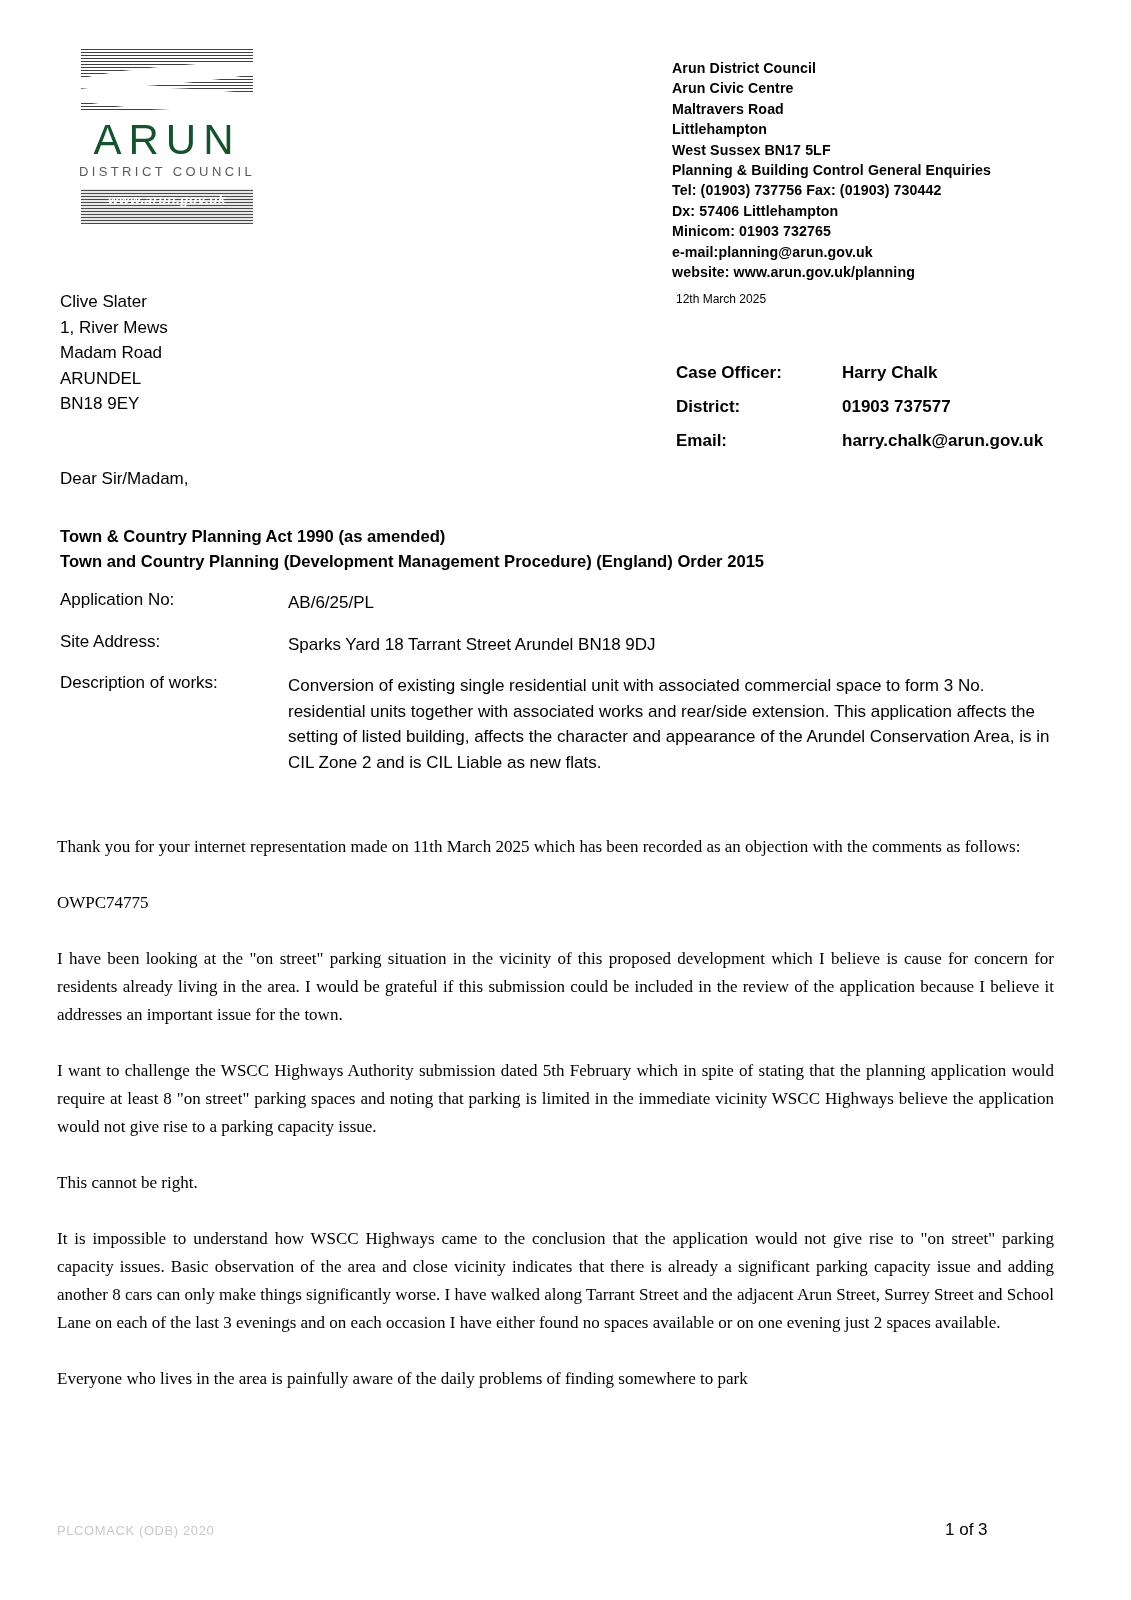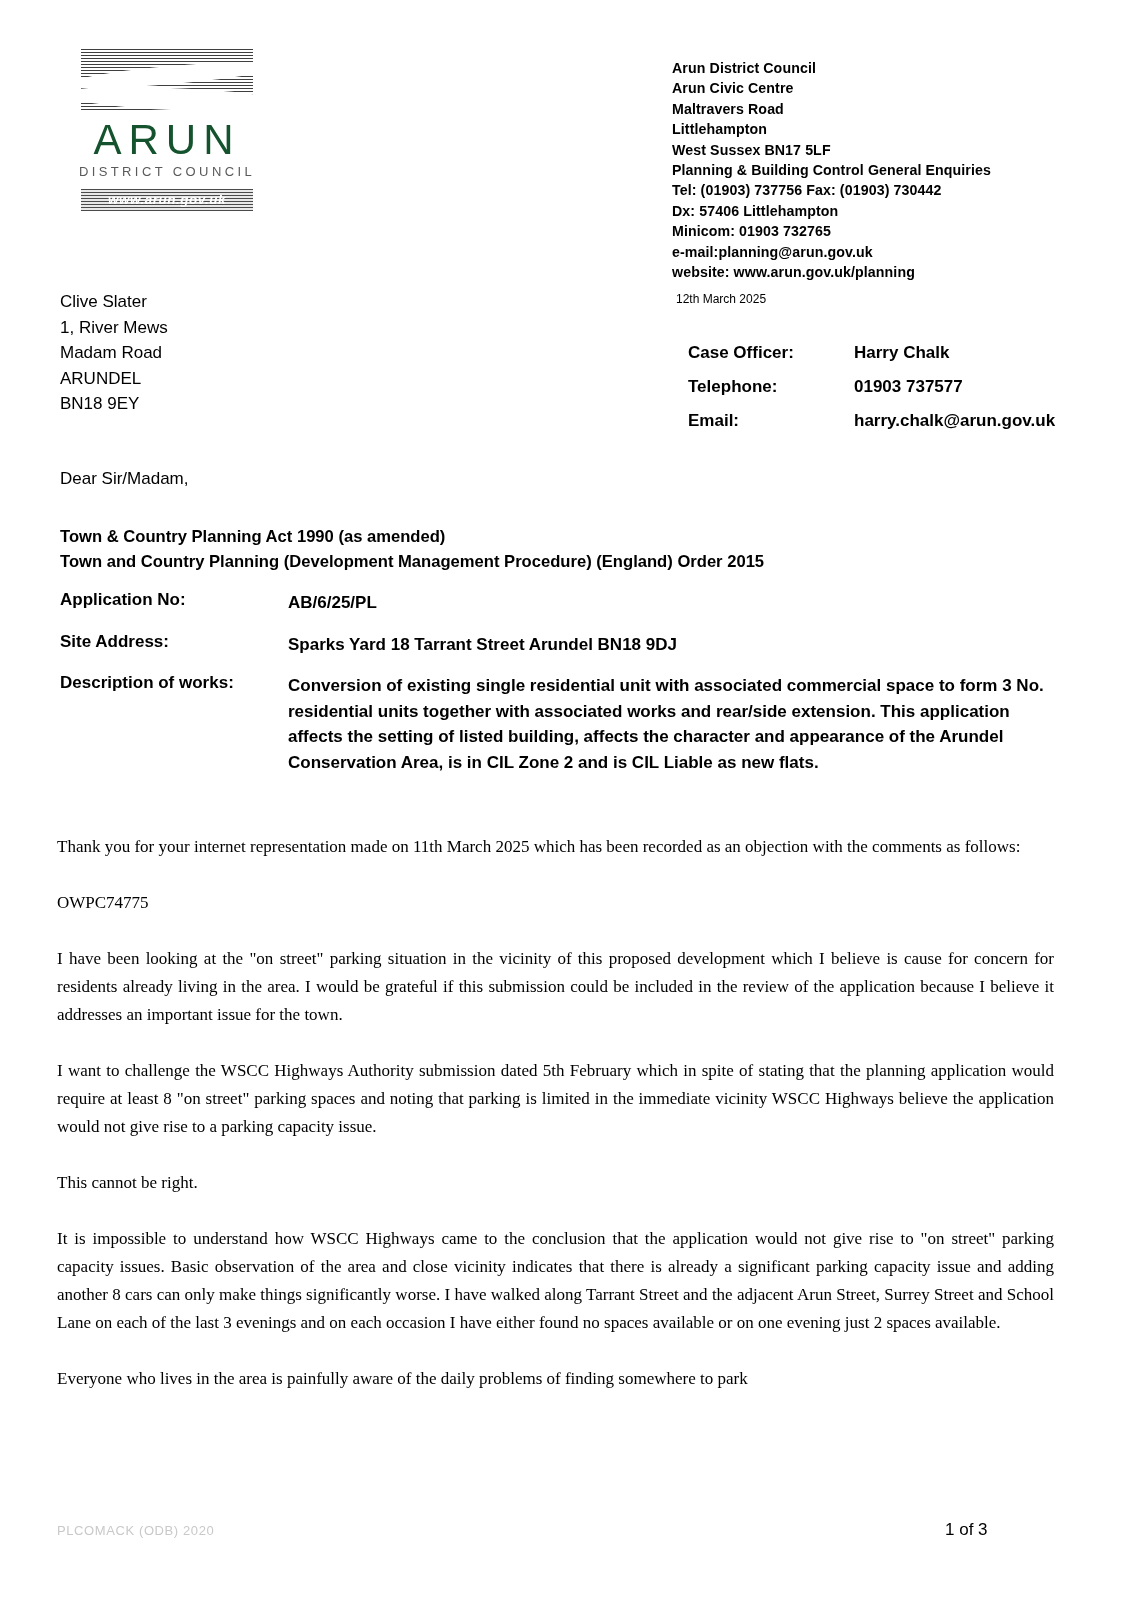--- a/index.html
+++ b/index.html
@@ -81,7 +81,7 @@
   .logo-url {
     margin: 10px auto 0 auto;
     width: 172px;
-    height: 22px;
+    height: 35px;
     background:
       repeating-linear-gradient(0deg, #4a4a4a 0px, #4a4a4a 1px, #e8e8e8 1px, #e8e8e8 3px);
     color: #ffffff;

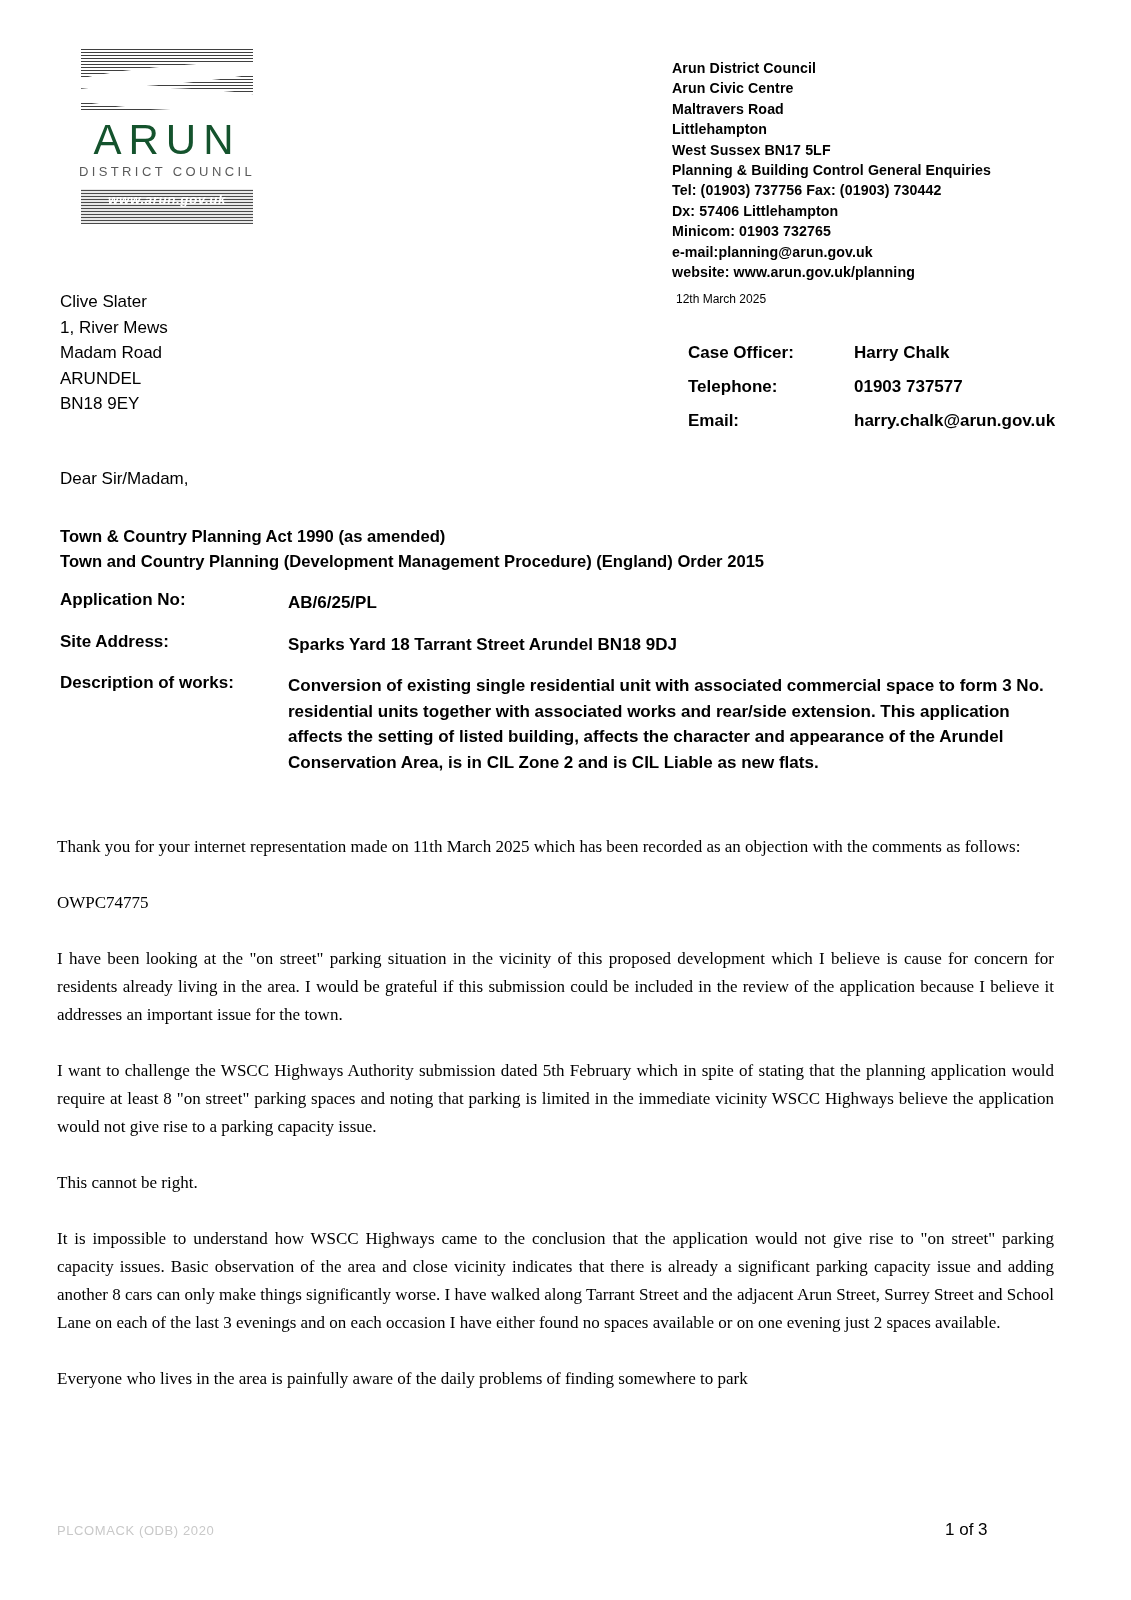--- a/index.html
+++ b/index.html
@@ -121,11 +121,10 @@
   .case-table {
     position: absolute;
     left: 676px;
-    top: 336px;
+    top: 356px;
     font-size: 17px;
     font-weight: bold;
     line-height: 34px;
-    margin-left: 12px;
   }
   .case-table .row {
     display: flex;

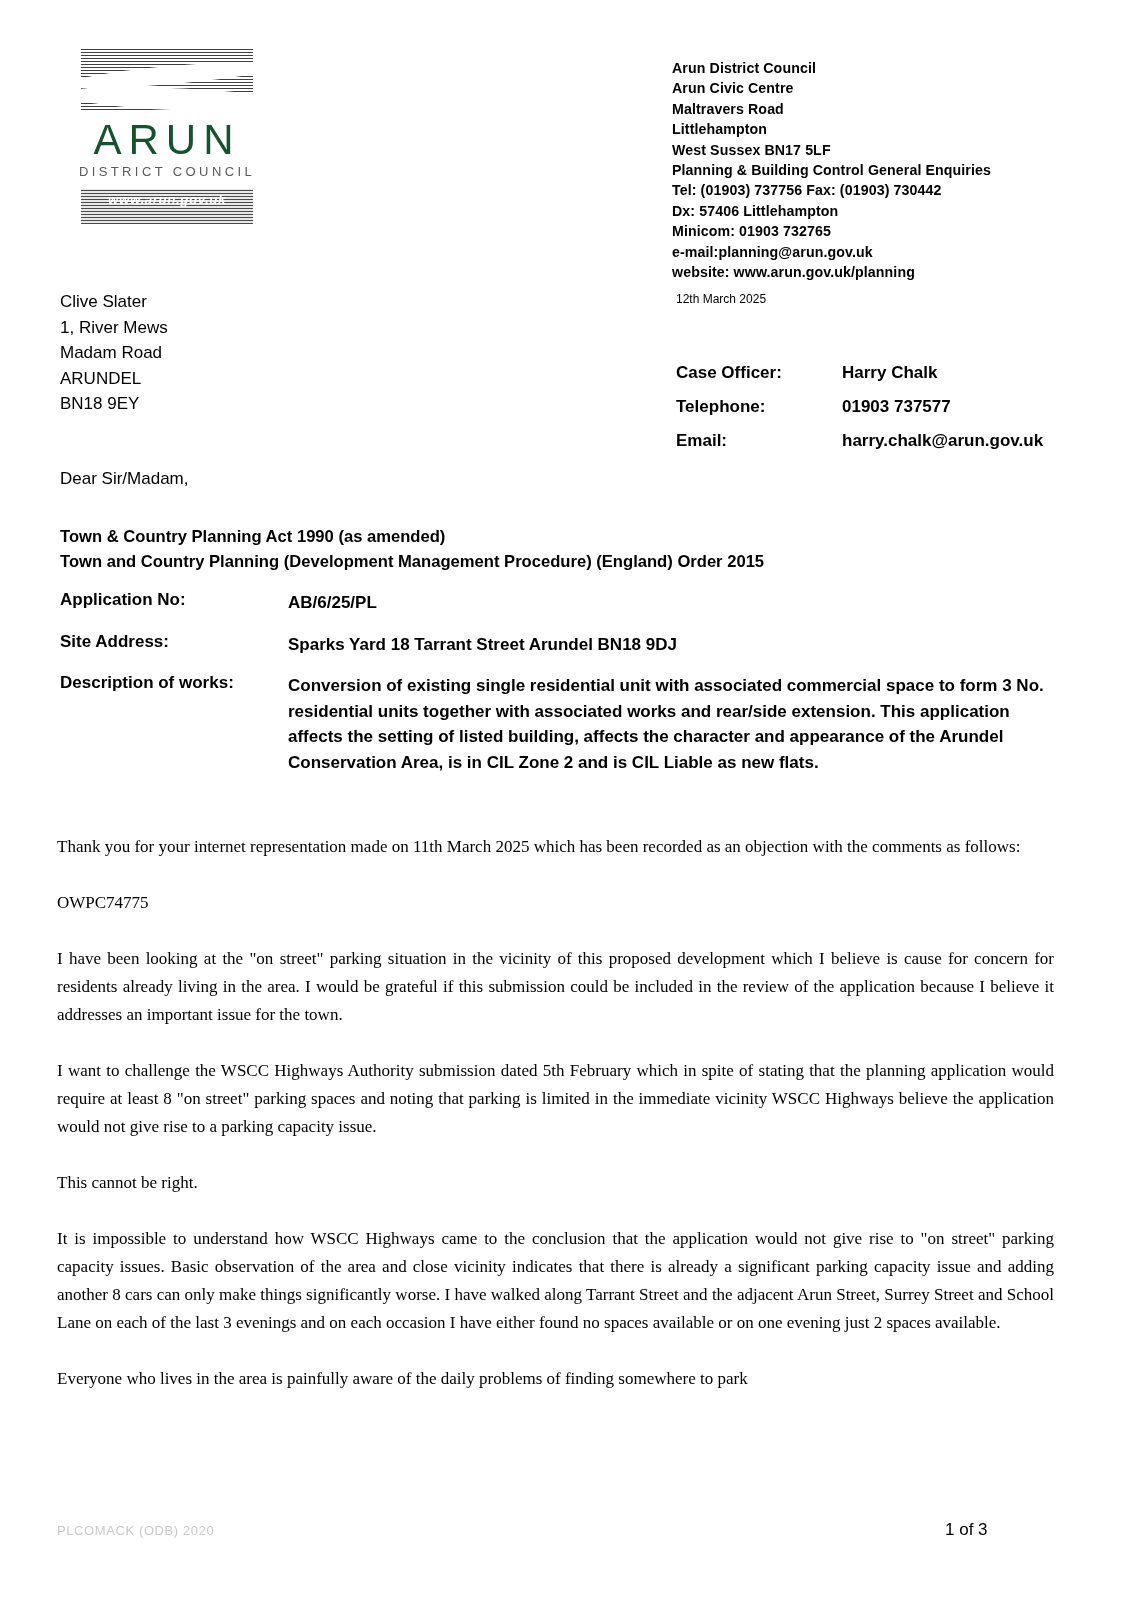--- a/index.html
+++ b/index.html
@@ -254,7 +254,7 @@
       <div class="v">Harry Chalk</div>
     </div>
     <div class="row">
-      <div class="k">Telephone:</div>
+      <div class="k">District:</div>
       <div class="v">01903 737577</div>
     </div>
     <div class="row">

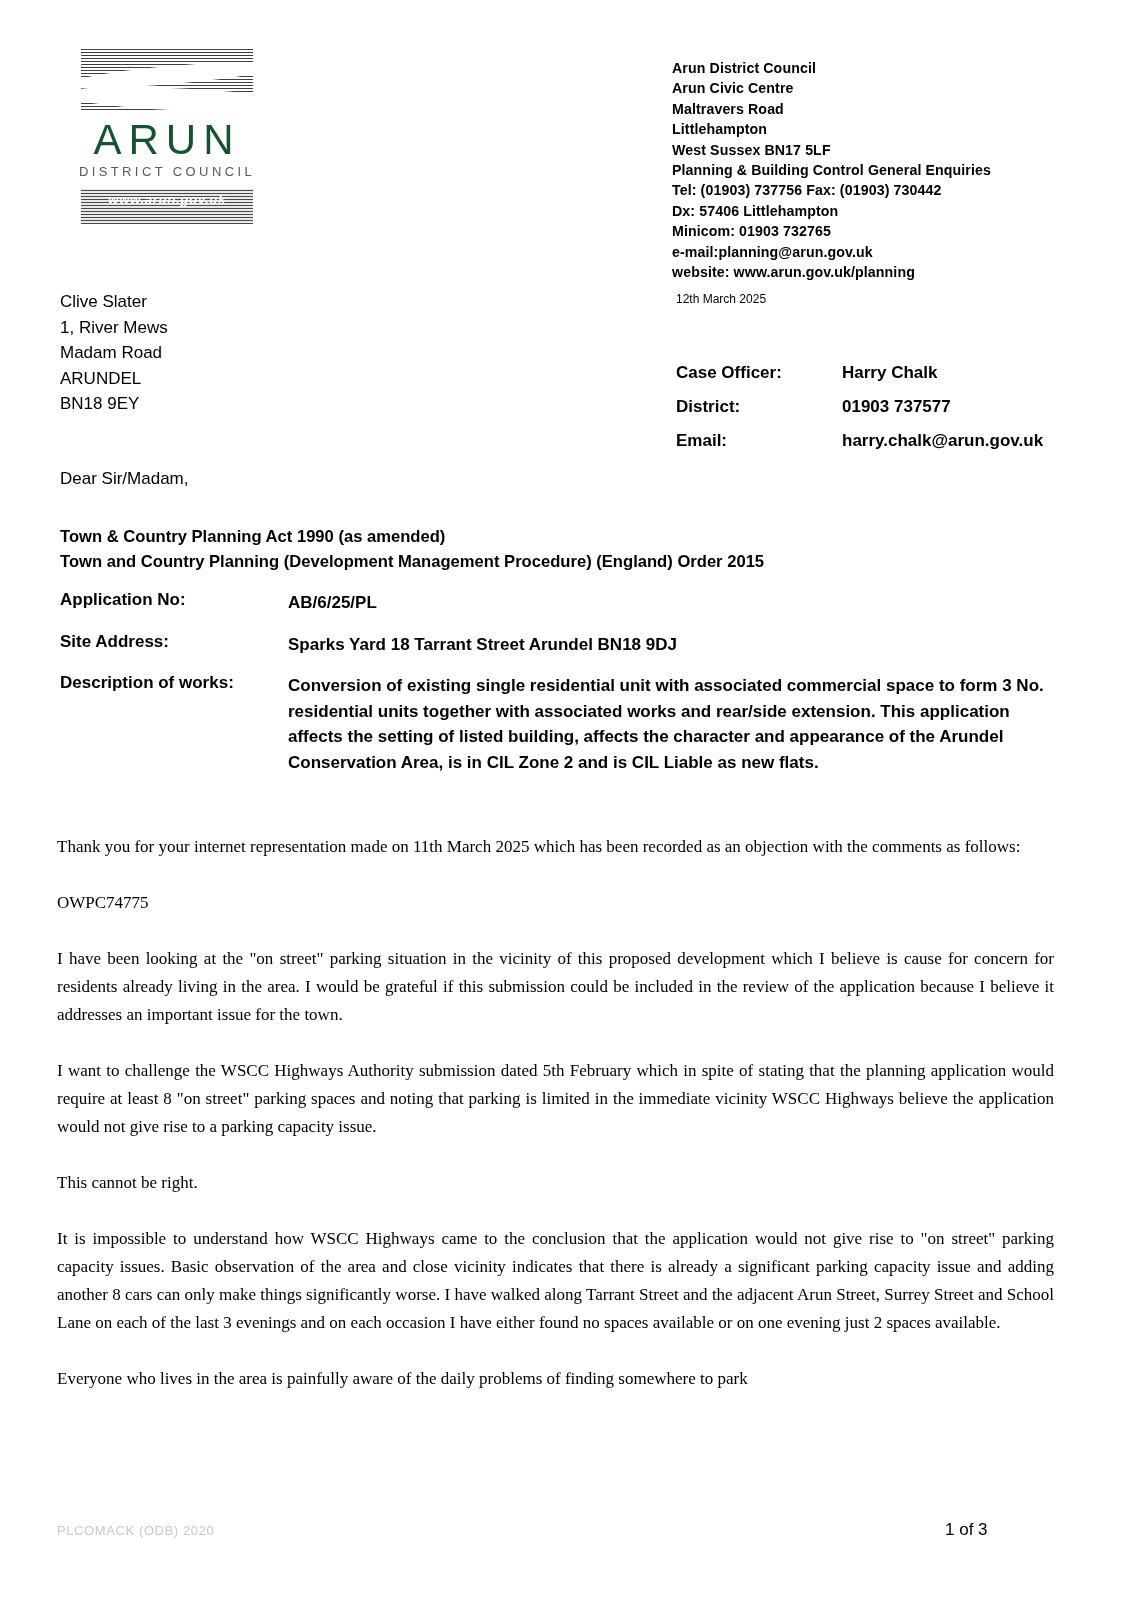--- a/index.html
+++ b/index.html
@@ -156,7 +156,6 @@
     top: 590px;
     width: 1000px;
     font-size: 17px;
-    font-weight: bold;
   }
   .detail .row {
     display: flex;

